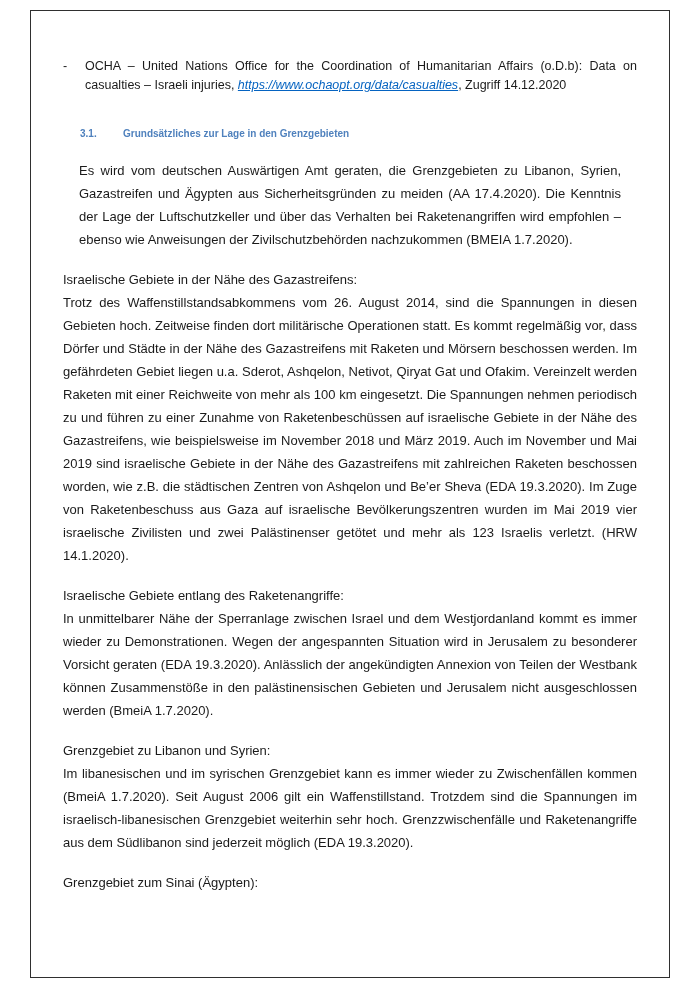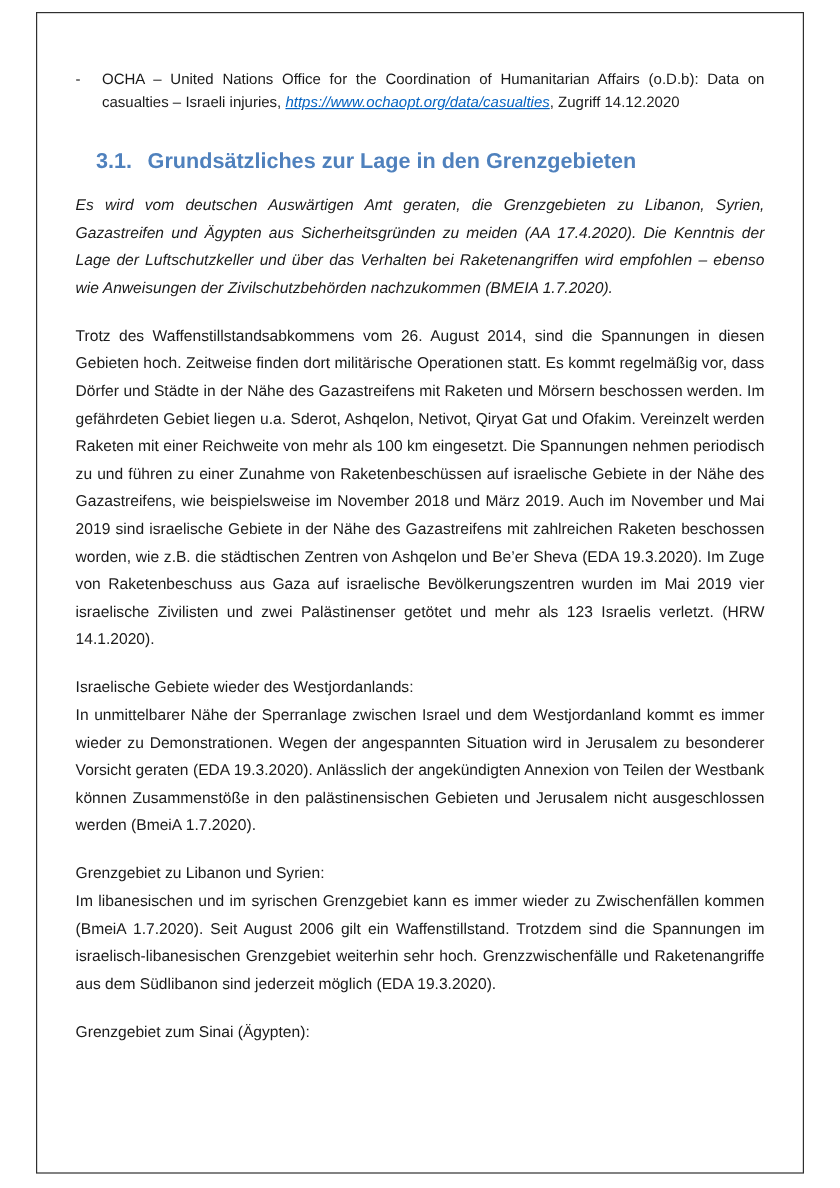--- a/index.html
+++ b/index.html
@@ -55,7 +55,7 @@
   }
   h2.section-heading {
     color: var(--heading, #4f81bd);
-    font-size: 18px;
+    font-size: 10px;
     font-weight: bold;
     line-height: 18px;
     margin: 30px 0 16px 17px;

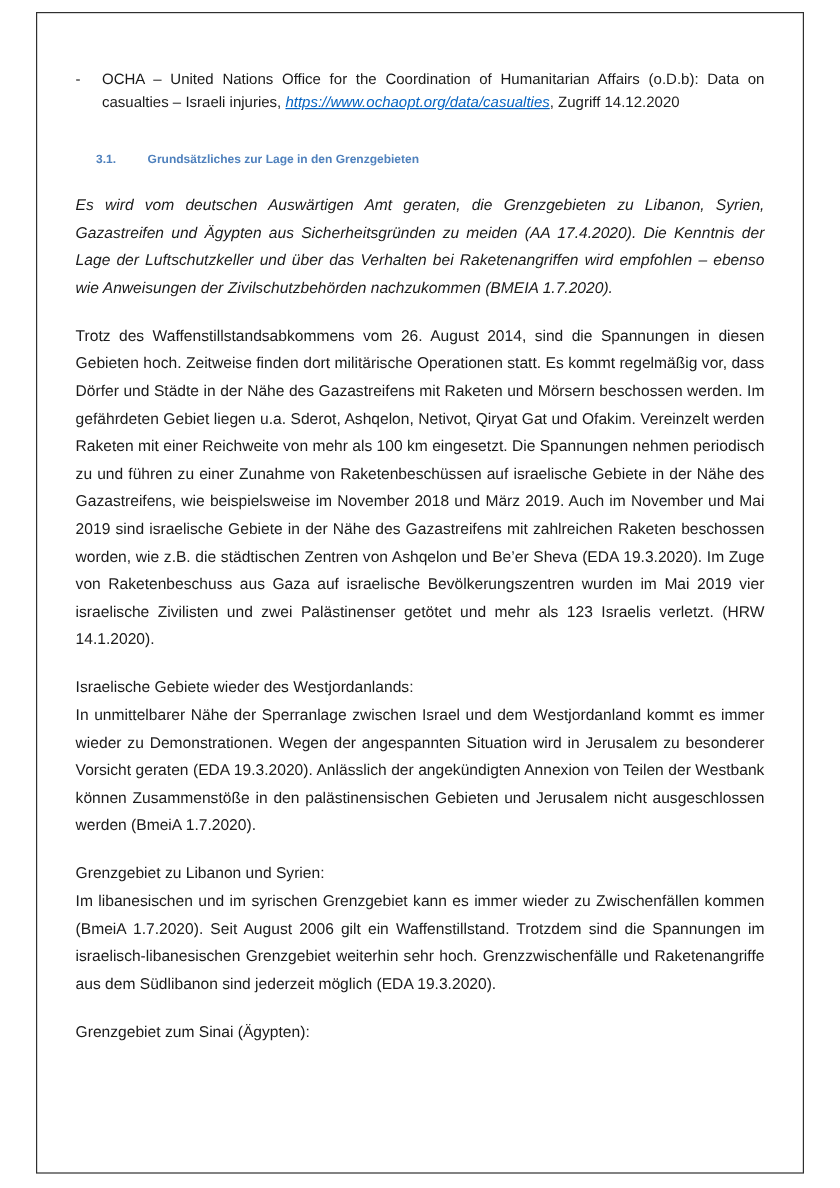--- a/index.html
+++ b/index.html
@@ -66,8 +66,7 @@
     min-width: 43px;
   }
   p.intro {
-    margin: 0;
-    font-style: italic;
+    margin: 16px;
   }
   .section {
     margin-top: 17px;

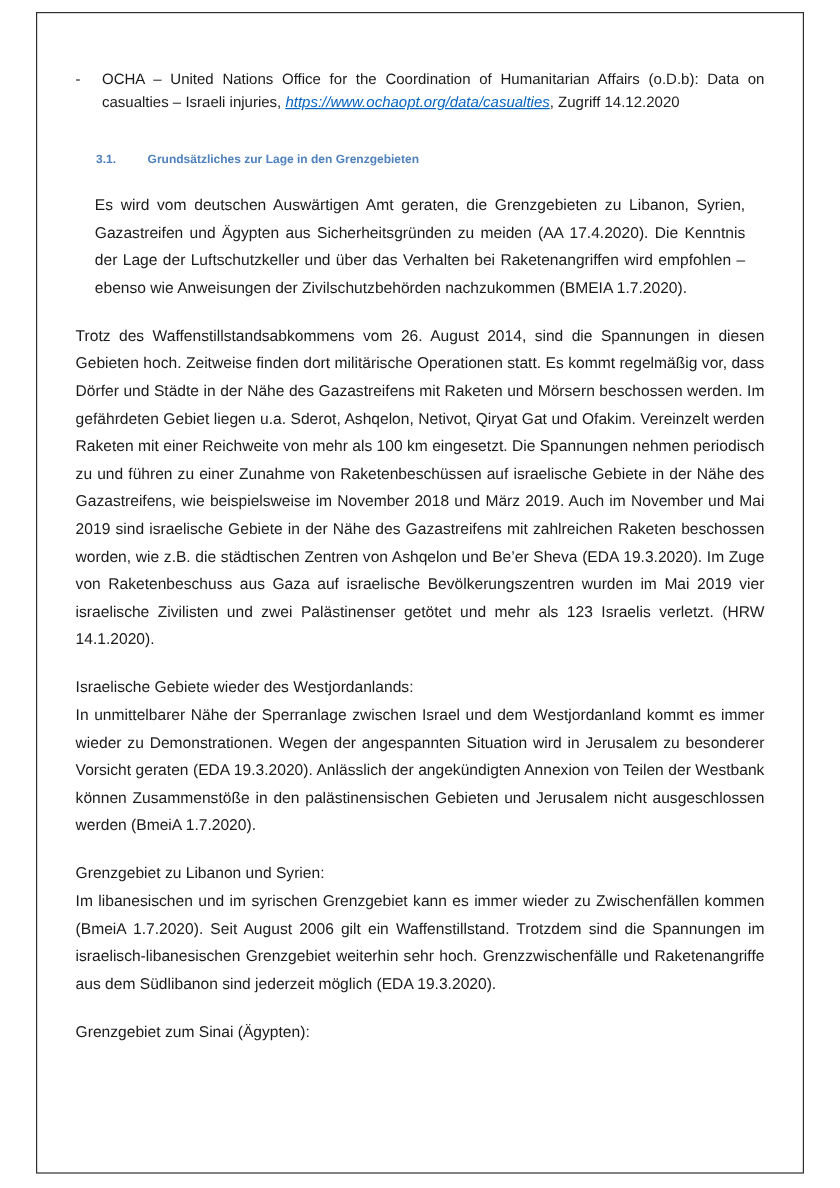--- a/index.html
+++ b/index.html
@@ -112,6 +112,7 @@
     <p class="intro">Es wird vom deutschen Auswärtigen Amt geraten, die Grenzgebieten zu Libanon, Syrien, Gazastreifen und Ägypten aus Sicherheitsgründen zu meiden (AA 17.4.2020). Die Kenntnis der Lage der Luftschutzkeller und über das Verhalten bei Raketenangriffen wird empfohlen – ebenso wie Anweisungen der Zivilschutzbehörden nachzukommen (BMEIA 1.7.2020).</p>
 
     <div class="section">
+      <p>Israelische Gebiete in der Nähe des Gazastreifens:</p>
       <p>Trotz des Waffenstillstandsabkommens vom 26. August 2014, sind die Spannungen in diesen Gebieten hoch. Zeitweise finden dort militärische Operationen statt. Es kommt regelmäßig vor, dass Dörfer und Städte in der Nähe des Gazastreifens mit Raketen und Mörsern beschossen werden. Im gefährdeten Gebiet liegen u.a. Sderot, Ashqelon, Netivot, Qiryat Gat und Ofakim. Vereinzelt werden Raketen mit einer Reichweite von mehr als 100 km eingesetzt. Die Spannungen nehmen periodisch zu und führen zu einer Zunahme von Raketenbeschüssen auf israelische Gebiete in der Nähe des Gazastreifens, wie beispielsweise im November 2018 und März 2019. Auch im November und Mai 2019 sind israelische Gebiete in der Nähe des Gazastreifens mit zahlreichen Raketen beschossen worden, wie z.B. die städtischen Zentren von Ashqelon und Be’er Sheva (EDA 19.3.2020). Im Zuge von Raketenbeschuss aus Gaza auf israelische Bevölkerungszentren wurden im Mai 2019 vier israelische Zivilisten und zwei Palästinenser getötet und mehr als 123 Israelis verletzt. (HRW 14.1.2020).</p>
     </div>
 

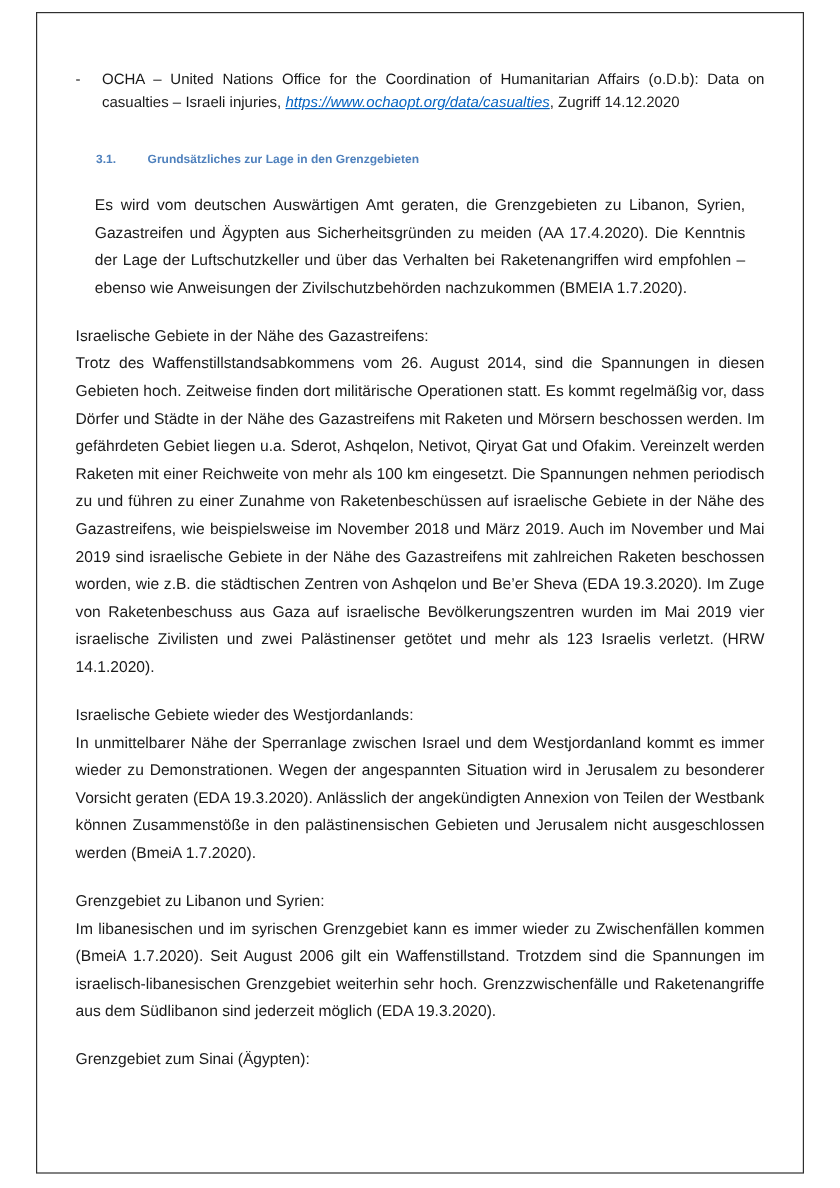--- a/index.html
+++ b/index.html
@@ -117,7 +117,7 @@
     </div>
 
     <div class="section">
-      <p>Israelische Gebiete wieder des Westjordanlands:</p>
+      <p>Israelische Gebiete entlang des Raketenangriffe:</p>
       <p>In unmittelbarer Nähe der Sperranlage zwischen Israel und dem Westjordanland kommt es immer wieder zu Demonstrationen. Wegen der angespannten Situation wird in Jerusalem zu besonderer Vorsicht geraten (EDA 19.3.2020). Anlässlich der angekündigten Annexion von Teilen der Westbank können Zusammenstöße in den palästinensischen Gebieten und Jerusalem nicht ausgeschlossen werden (BmeiA 1.7.2020).</p>
     </div>
 

